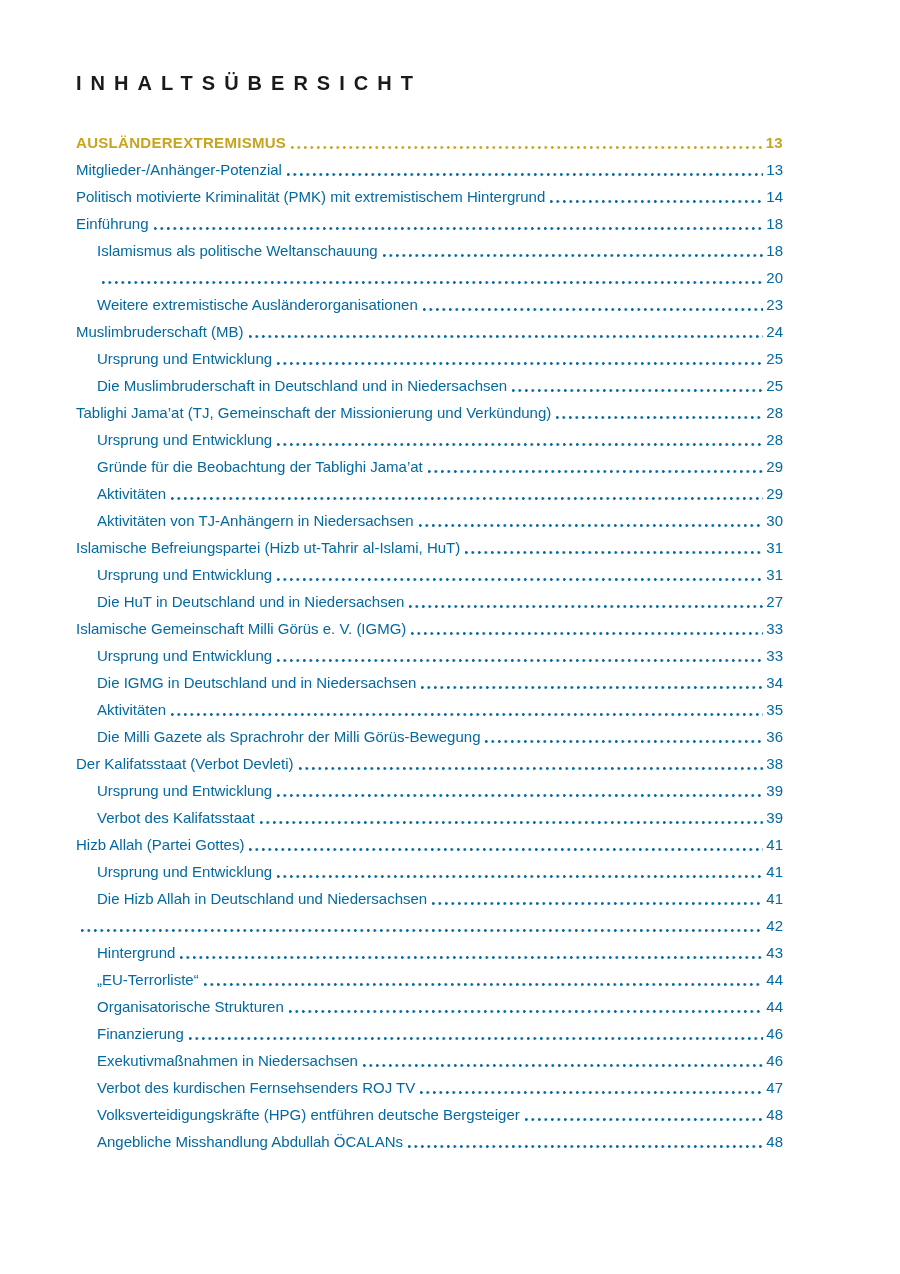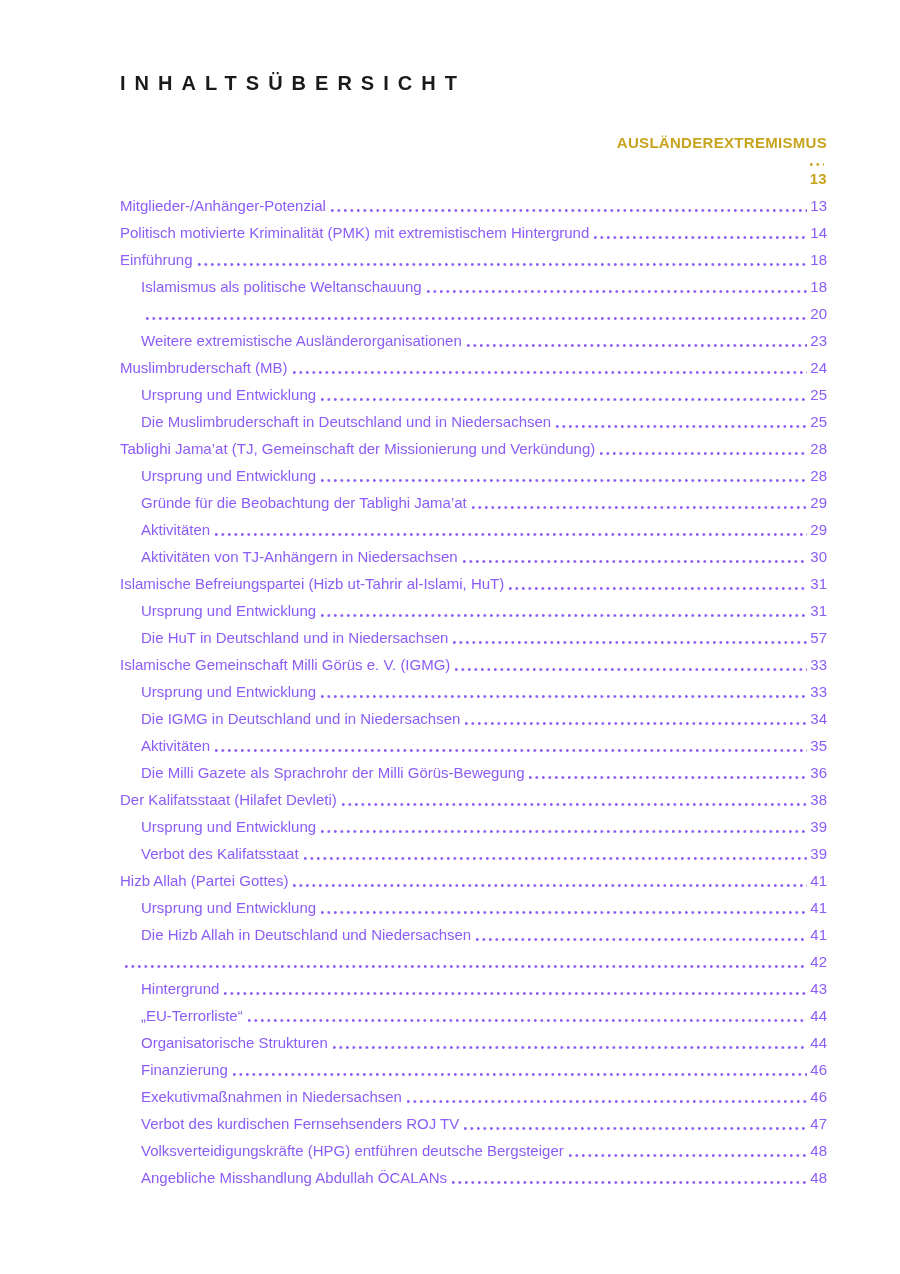--- a/index.html
+++ b/index.html
@@ -18,7 +18,7 @@
     box-sizing: border-box;
     width: 900px;
     height: 1244px;
-    padding: 72px 113px 0 120px;
+    padding: 72px 113px 0 76px;
   }
   .doc-title {
     margin: 0 0 38px 0;

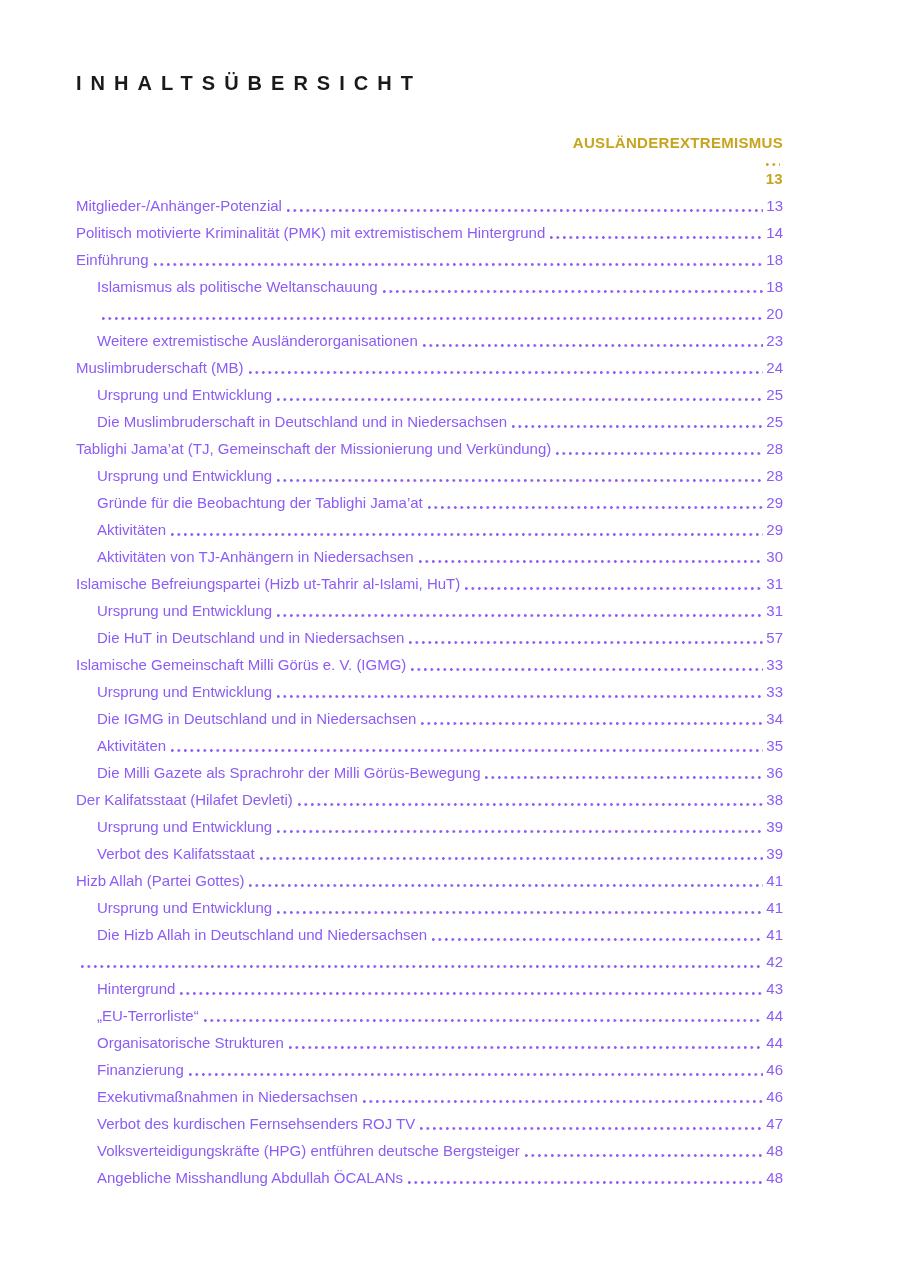--- a/index.html
+++ b/index.html
@@ -45,7 +45,6 @@
     color: var(--accent, #C8A41E);
     font-weight: 700;
     letter-spacing: 0.3px;
-    flex-direction: column;
   }
   .toc-label {
     flex: 0 1 auto;

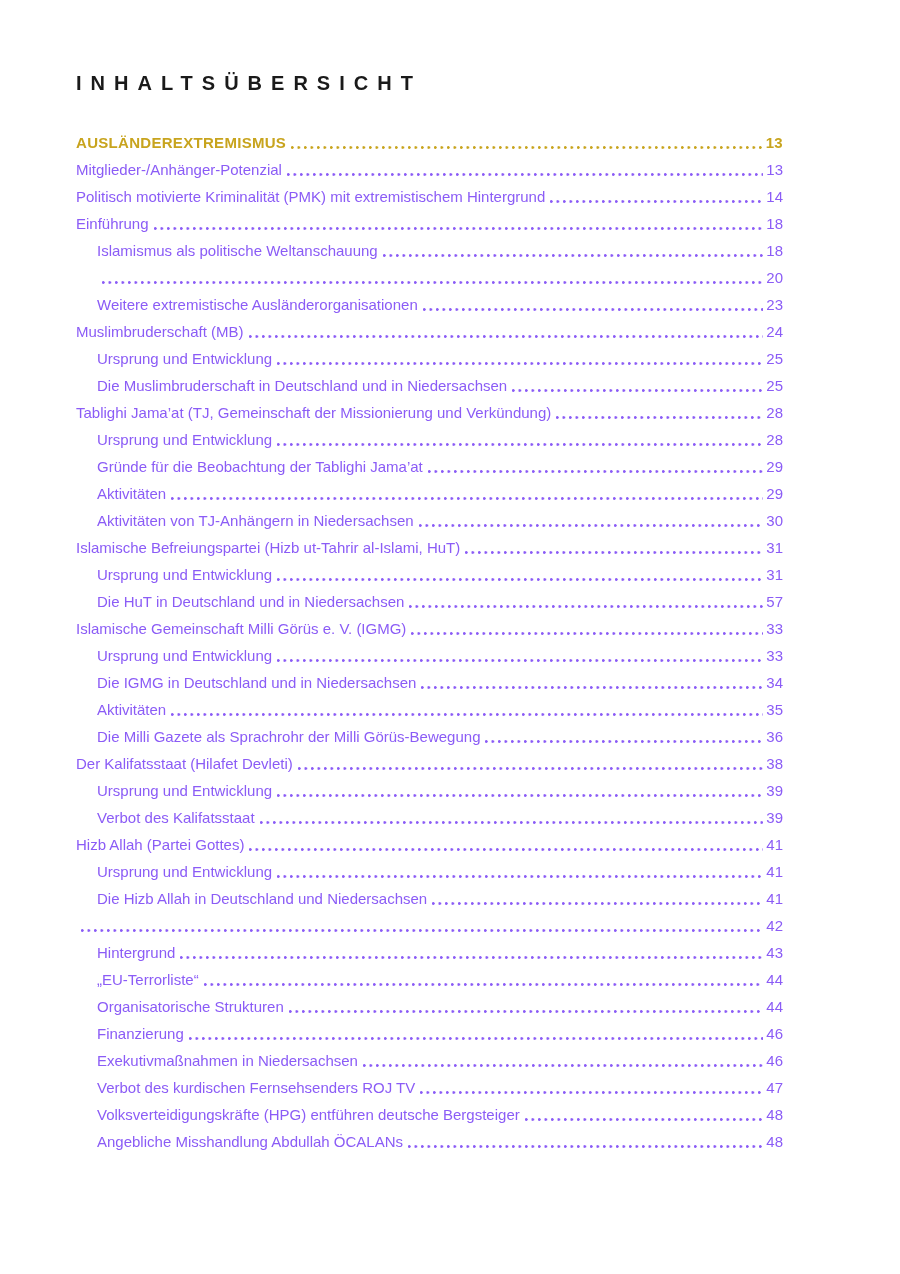--- a/index.html
+++ b/index.html
@@ -36,7 +36,7 @@
     font-size: 15px;
     line-height: 19px;
     margin-bottom: 8px;
-    color: #8b5cf6;
+    color: #0369a1;
   }
   .toc-row.level-1 {
     padding-left: 21px;

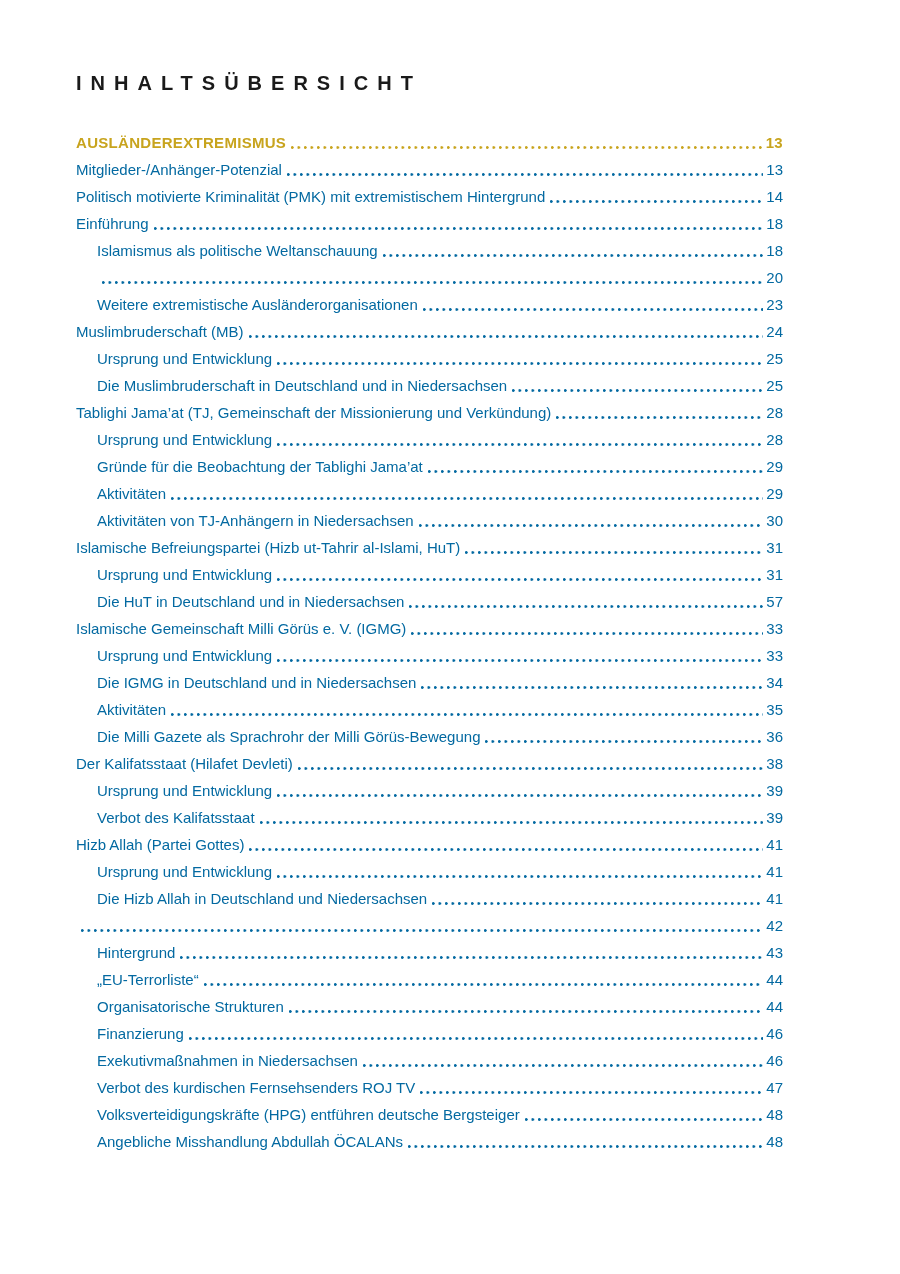--- a/index.html
+++ b/index.html
@@ -159,7 +159,7 @@
       <div class="toc-row level-1">
     <span class="toc-label">Die HuT in Deutschland und in Niedersachsen</span>
     <span class="dot-leader"></span>
-    <span class="toc-page">57</span>
+    <span class="toc-page">27</span>
   </div>
       <div class="toc-row level-0">
     <span class="toc-label">Islamische Gemeinschaft Milli Görüs e. V. (IGMG)</span>

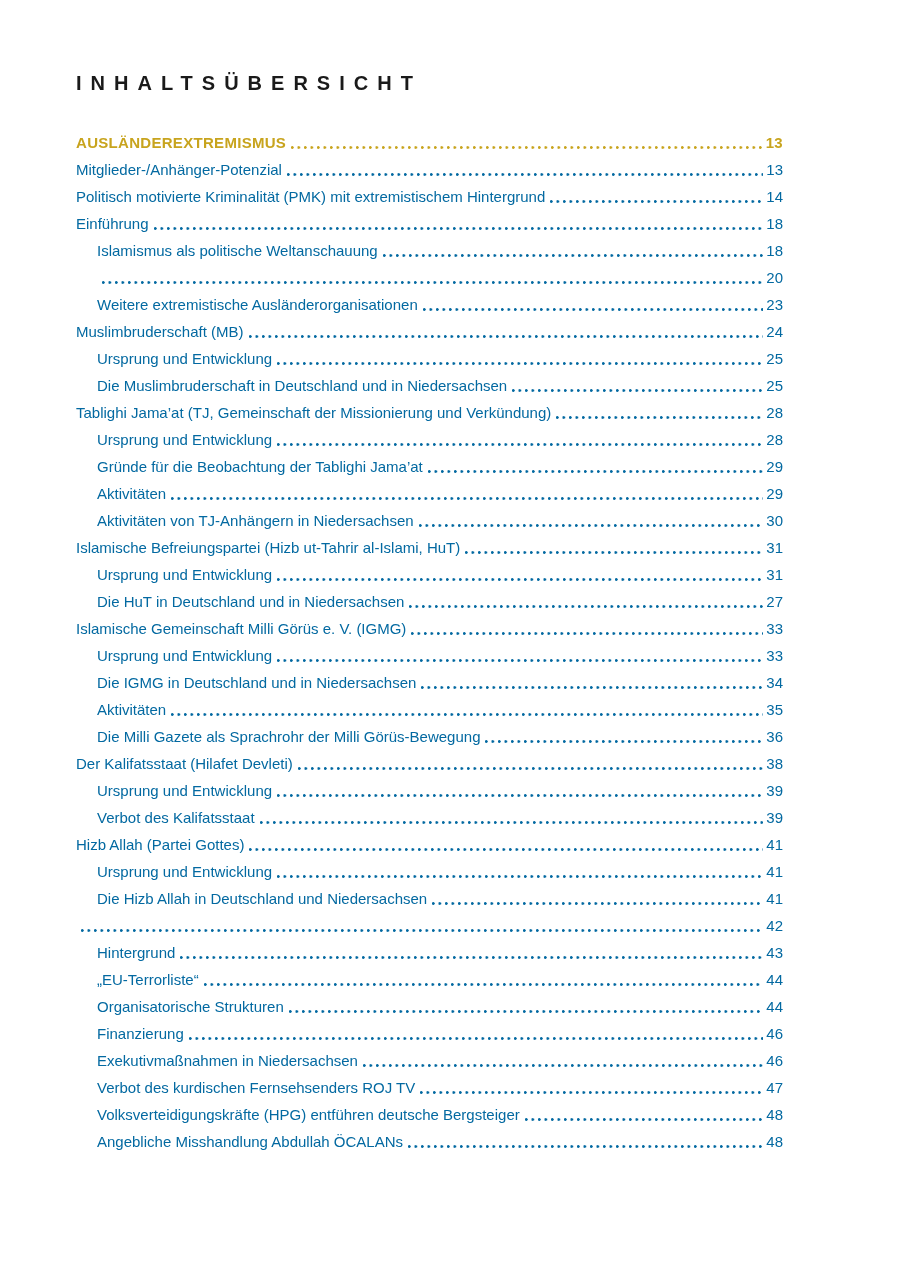--- a/index.html
+++ b/index.html
@@ -187,7 +187,7 @@
     <span class="toc-page">36</span>
   </div>
       <div class="toc-row level-0">
-    <span class="toc-label">Der Kalifatsstaat (Hilafet Devleti)</span>
+    <span class="toc-label">Der Kalifatsstaat (Verbot Devleti)</span>
     <span class="dot-leader"></span>
     <span class="toc-page">38</span>
   </div>

